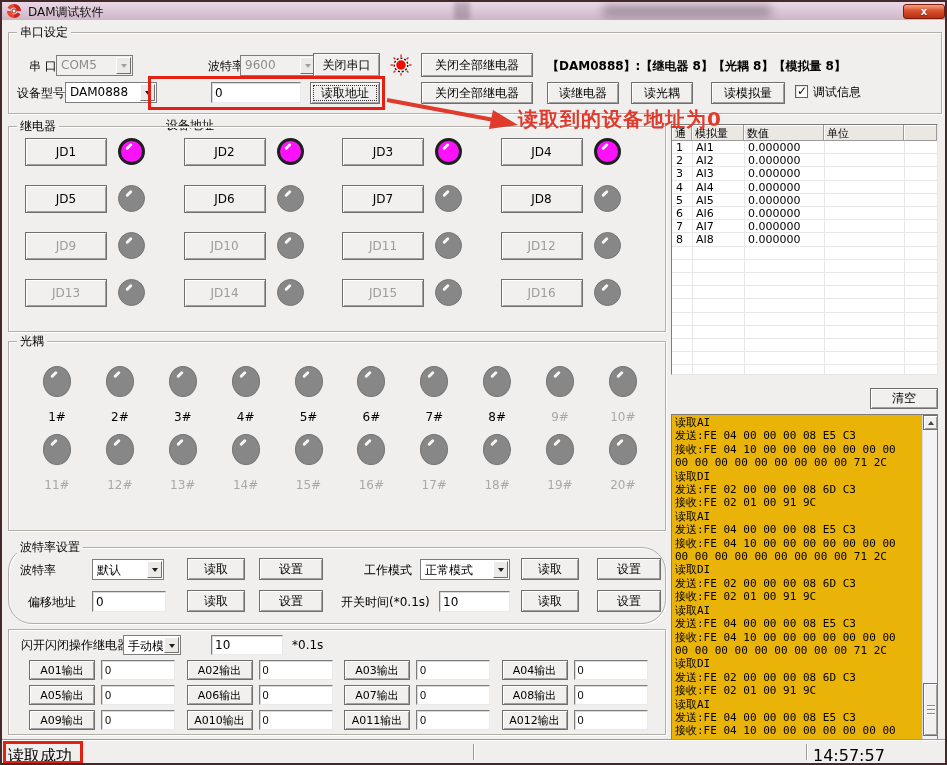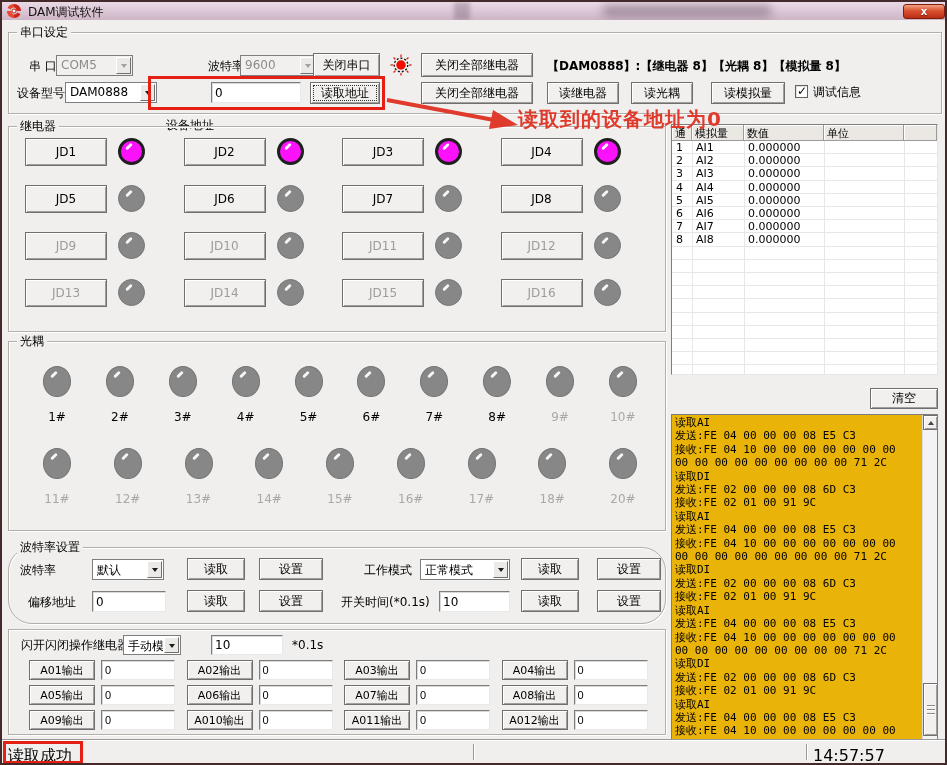--- a/index.html
+++ b/index.html
@@ -355,7 +355,7 @@
         </div>
 
     </div>
-    <div class="opto-row" style="top:106px;">
+    <div class="opto-row" style="top:92px;">
 
         <div class="opto-cell dim">
           <div class="ind"></div>

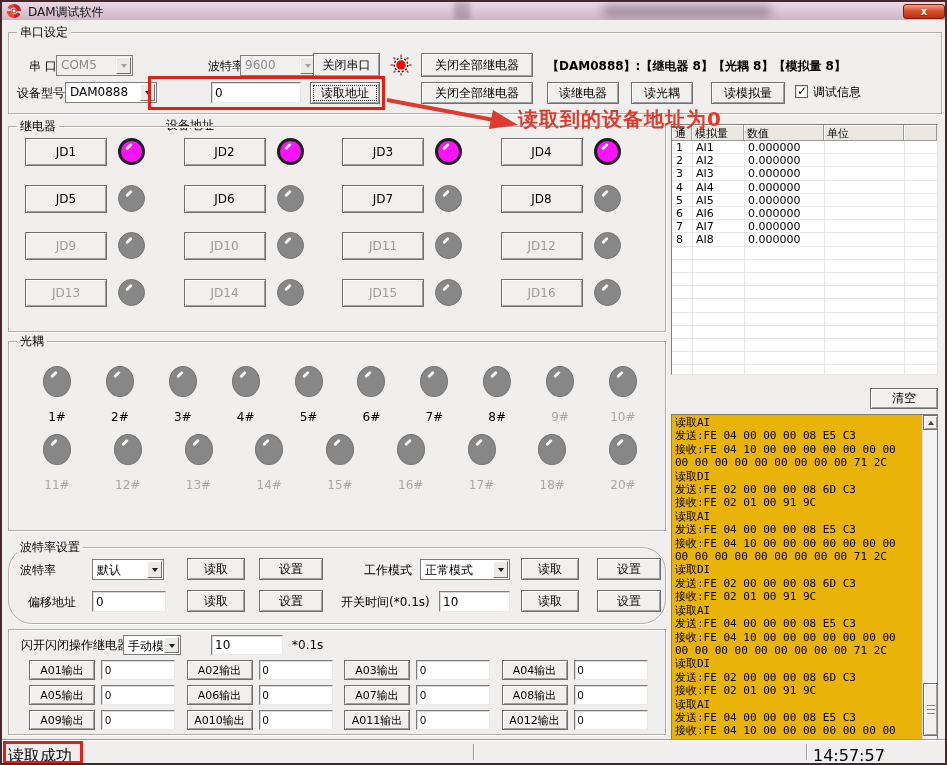--- a/index.html
+++ b/index.html
@@ -397,6 +397,10 @@
           <span class="o-lbl">18#</span>
         </div>
 
+        <div class="opto-cell dim">
+          <div class="ind"></div>
+          <span class="o-lbl">19#</span>
+        </div>
 
         <div class="opto-cell dim">
           <div class="ind"></div>

